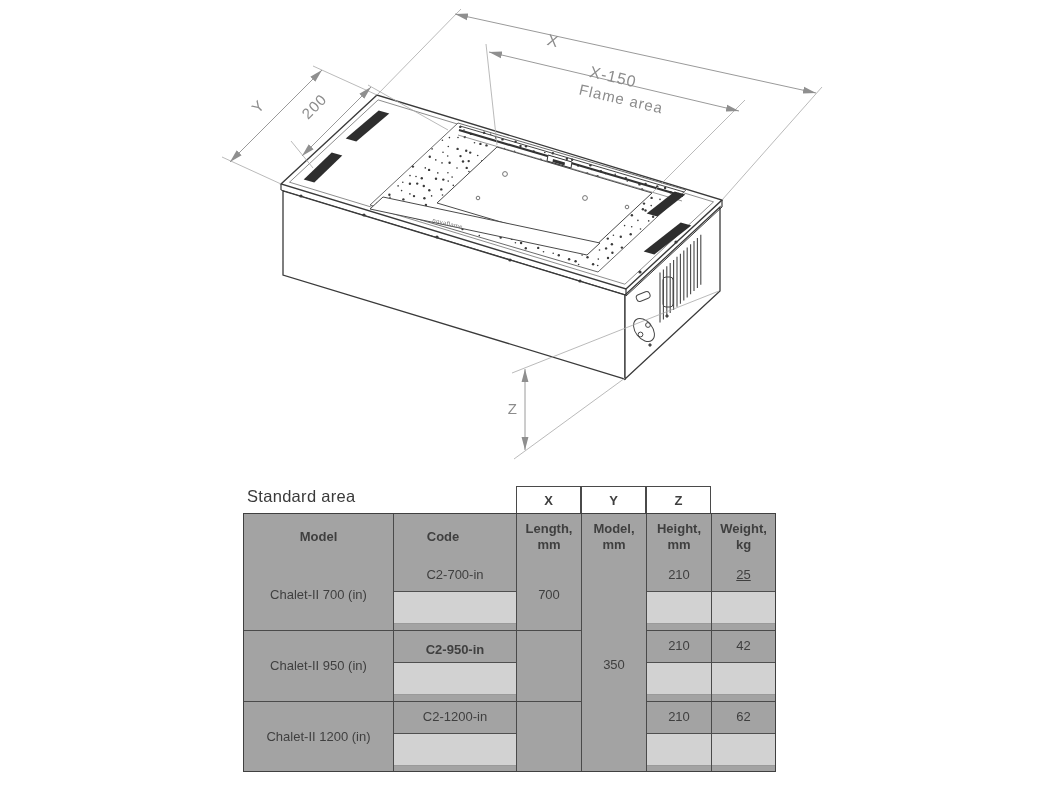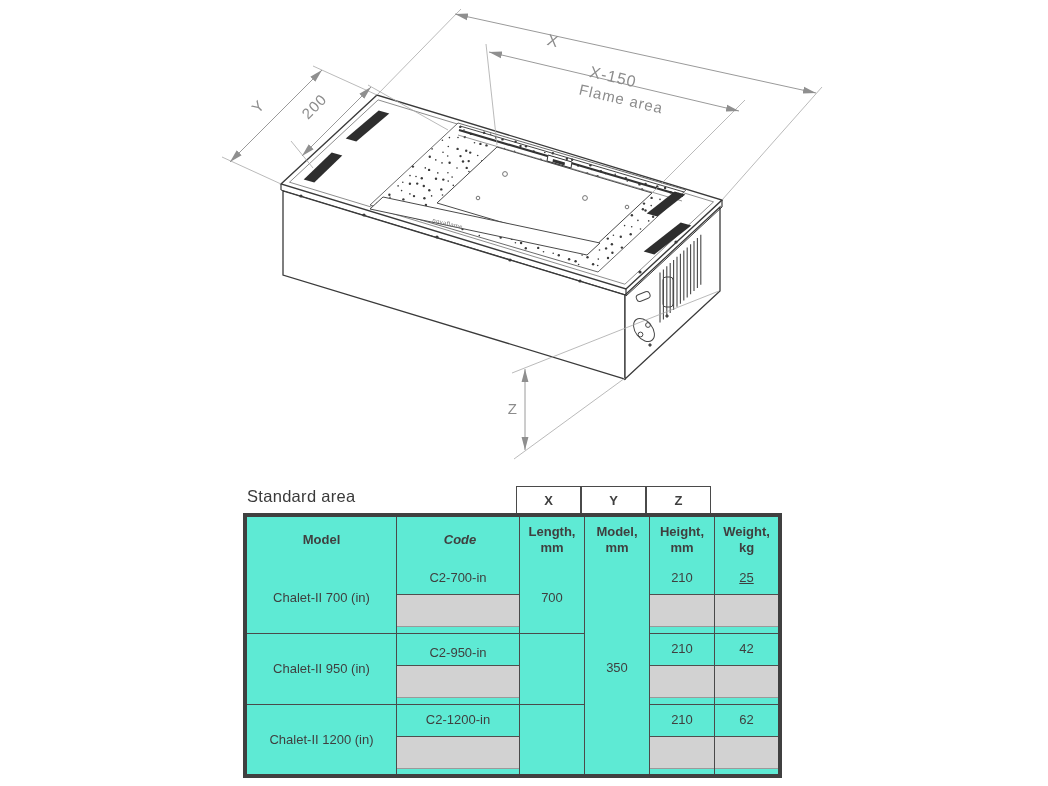--- a/index.html
+++ b/index.html
@@ -16,8 +16,8 @@
   .axisbox{position:absolute;top:0;width:65px;height:28px;box-sizing:border-box;
            border:1px solid #4a4a4a;background:#fff;display:flex;align-items:center;
            justify-content:center;font-size:13px;font-weight:700;color:#3f3f3f;}
-  #tbl{position:absolute;left:0;top:27px;width:531px;height:257px;border:4px solid #404040;
-       background:#5eead4;}
+  #tbl{position:absolute;left:0;top:27px;width:531px;height:257px;border:1px solid #404040;
+       background:#a3a3a3;}
   .vl{position:absolute;top:0;bottom:0;width:1px;background:#4a4a4a;}
   .rl{position:absolute;height:1px;background:#4a4a4a;}
   .c{position:absolute;display:flex;flex-direction:column;align-items:center;

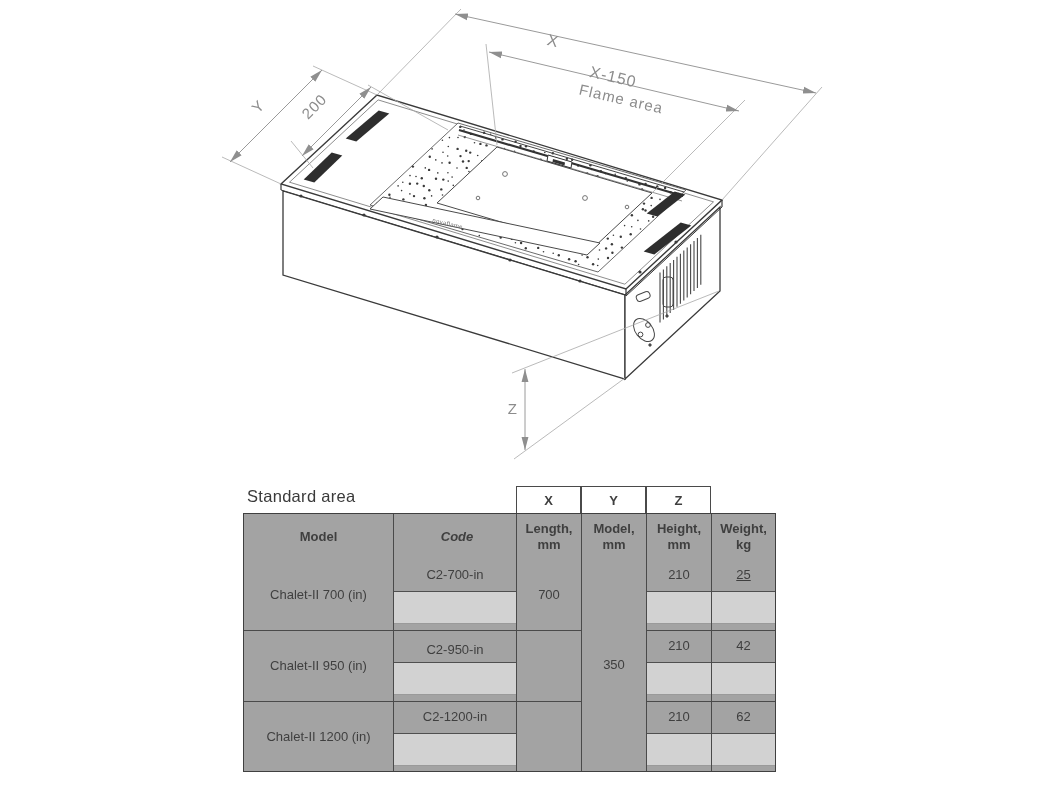--- a/index.html
+++ b/index.html
@@ -364,7 +364,7 @@
         <span>Model</span>
           <span></span>
       </div>
-      <div class="c hdr" style="left:152px;top:0;width:122px;height:45px;font-style:italic;">
+      <div class="c hdr" style="left:138px;top:0;width:122px;height:45px;">
         <span>Code</span>
           <span></span>
       </div>

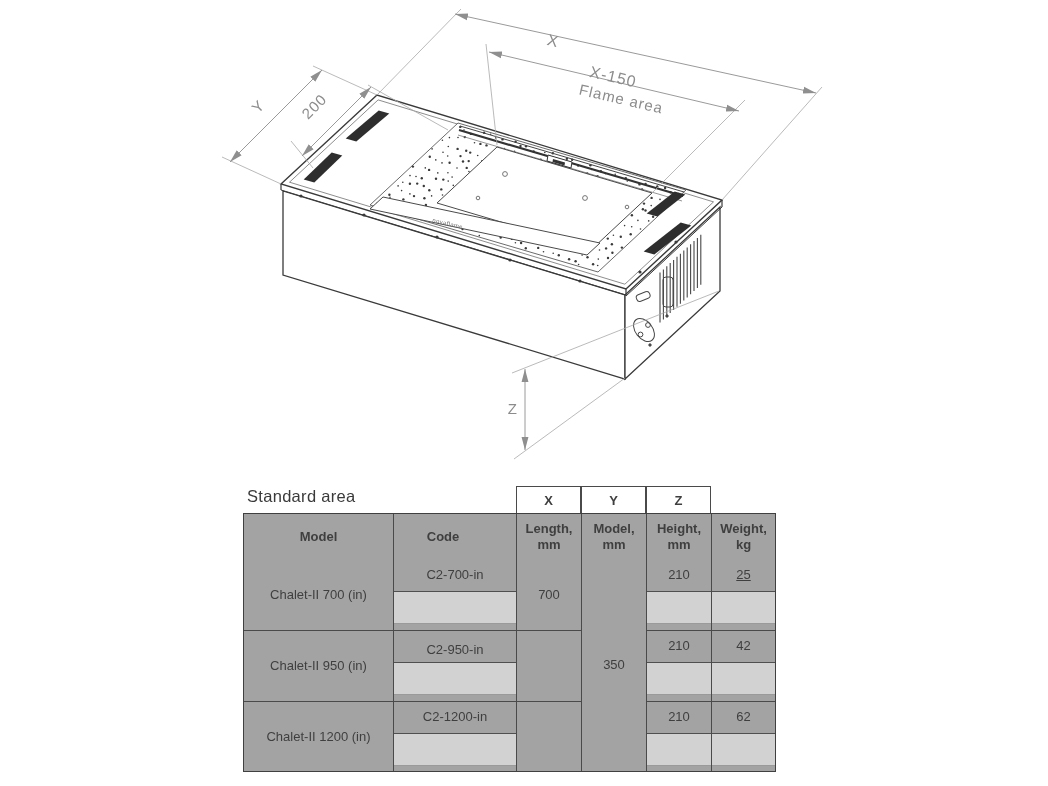--- a/index.html
+++ b/index.html
@@ -397,7 +397,7 @@
       <div class="gband" style="left:468px;top:77px;width:63px;height:33px;"></div>
 
       <div class="c" style="left:0;top:116px;width:149px;height:71px;">Chalet-II 950 (in)</div>
-      <div class="c" style="left:150px;top:116px;width:122px;height:40px;">C2-950-in</div>
+      <div class="c" style="left:150px;top:116px;width:122px;height:40px;font-weight:bold;">C2-950-in</div>
       <div class="gband" style="left:150px;top:148px;width:122px;height:33px;"></div>
       <div class="c" style="left:403px;top:116px;width:64px;height:32px;">210</div>
       <div class="gband" style="left:403px;top:148px;width:64px;height:33px;"></div>

